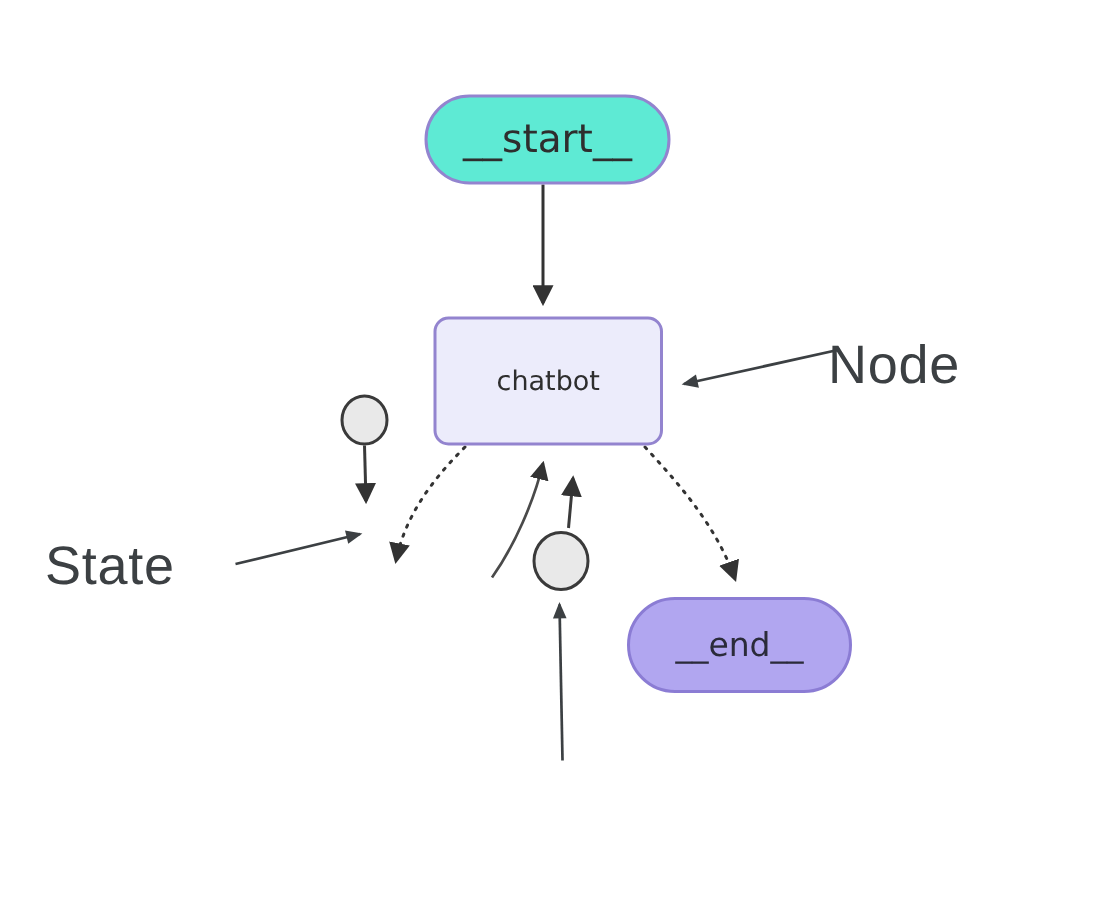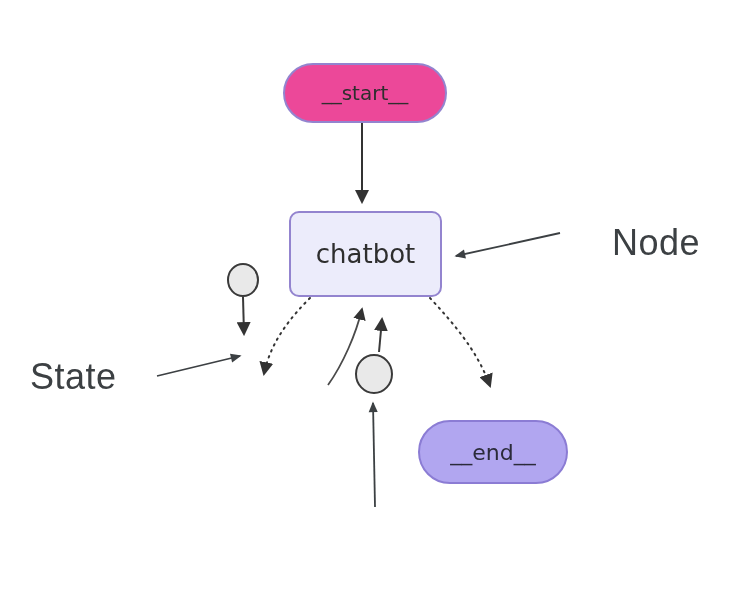--- a/index.html
+++ b/index.html
@@ -20,8 +20,8 @@
 
   .node-start {
     left: 283px; top: 63px; width: 164px; height: 60px;
-    background: #ec4899; border: 2px solid #9384cf; border-radius: 30px;
-    font-size: 20px;
+    background: #5eead4; border: 2px solid #9384cf; border-radius: 30px;
+    font-size: 26px;
   }
   .node-chatbot {
     left: 289px; top: 211px; width: 153px; height: 86px;

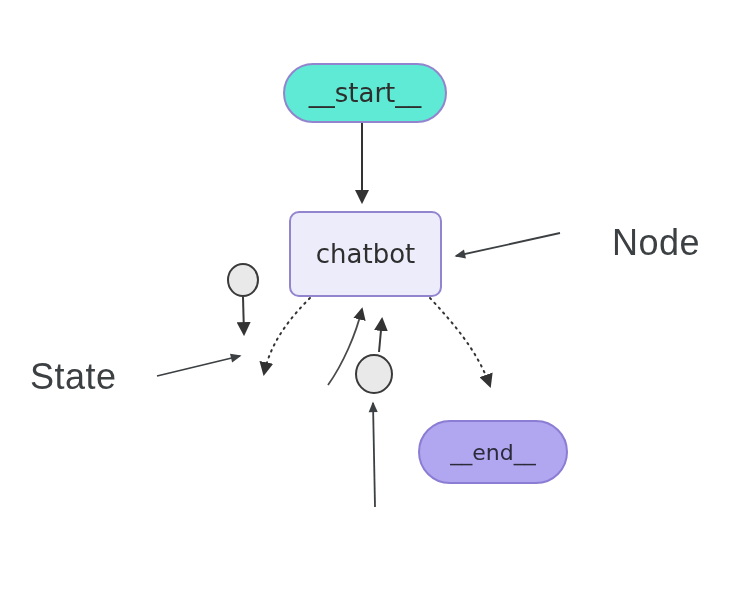--- a/index.html
+++ b/index.html
@@ -26,7 +26,7 @@
   .node-chatbot {
     left: 289px; top: 211px; width: 153px; height: 86px;
     background: #ececfb; border: 2px solid #9384cf; border-radius: 10px;
-    font-size: 26px;
+    font-size: 18px;
   }
   .node-tools {
     left: 216px; top: 386px; width: 115px; height: 88px;

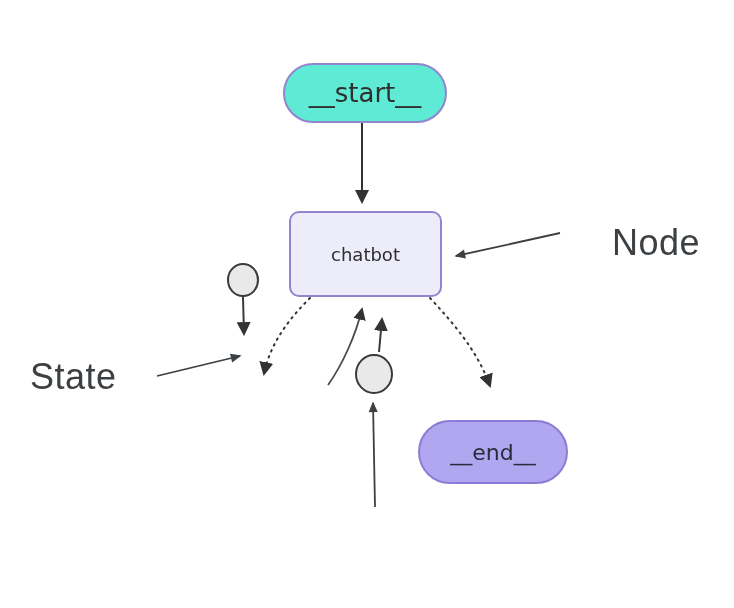--- a/index.html
+++ b/index.html
@@ -43,7 +43,7 @@
     position: absolute; color: #3c4043; font-size: 36px; line-height: 1;
     font-family: "Liberation Sans", sans-serif; letter-spacing: 0.5px;
   }
-  .callout-node  { left: 612px; top: 225px; }
+  .callout-node  { left: 552px; top: 225px; }
   .callout-edge  { left: 30px;  top: 359px; }
   .callout-state { left: 336px; top: 524px; }
 </style>

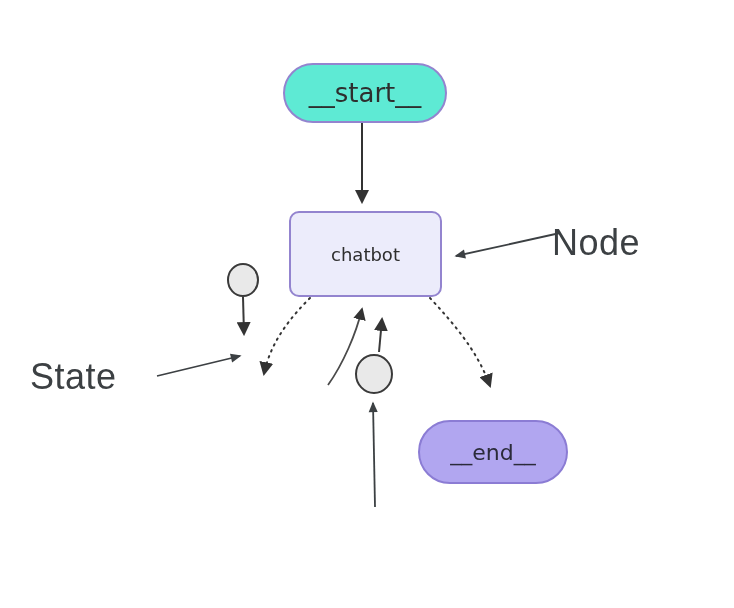--- a/index.html
+++ b/index.html
@@ -34,7 +34,7 @@
     font-size: 26px;
   }
   .node-end {
-    left: 418px; top: 420px; width: 150px; height: 64px;
+    left: 418px; top: 398px; width: 150px; height: 64px;
     background: #b1a6f0; border: 2px solid #8b7cd4; border-radius: 32px;
     font-size: 22px; color: #2b2b3a;
   }

